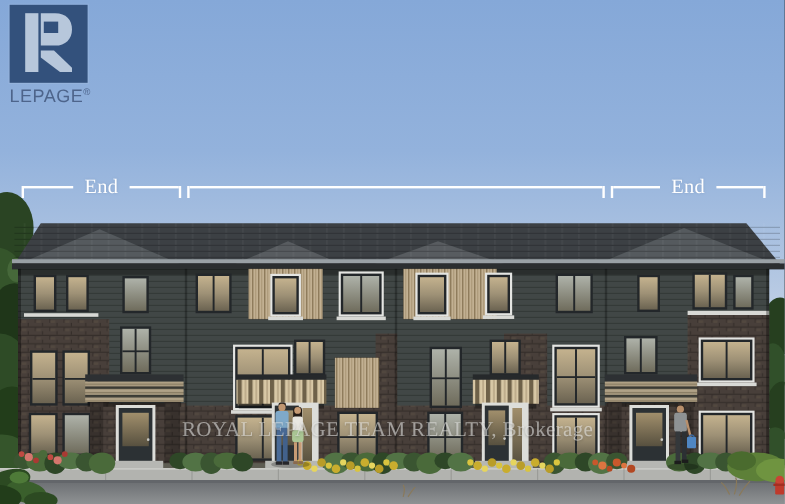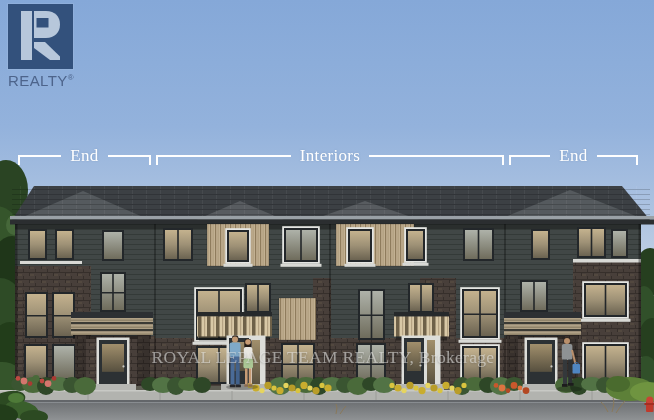--- a/index.html
+++ b/index.html
@@ -519,7 +519,7 @@
         <rect x="28.5" y="14" width="12" height="9.5" fill="#33517c"></rect>
       </svg>
     </div>
-    <div class="logo-word"><span>REALTY</span><sup>®</sup></div>
+    <div class="logo-word"><span>LEPAGE</span><sup>®</sup></div>
   </div>
 
   <div class="bracket bracket-left">

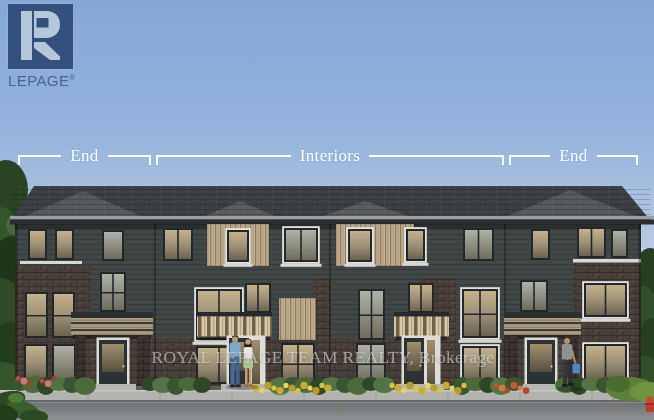--- a/index.html
+++ b/index.html
@@ -532,7 +532,6 @@
   <div class="bracket bracket-mid">
     <span class="tick"></span>
     <span class="bline"></span>
-    <span class="blabel">Interiors</span>
     <span class="bline"></span>
     <span class="tick"></span>
   </div>

